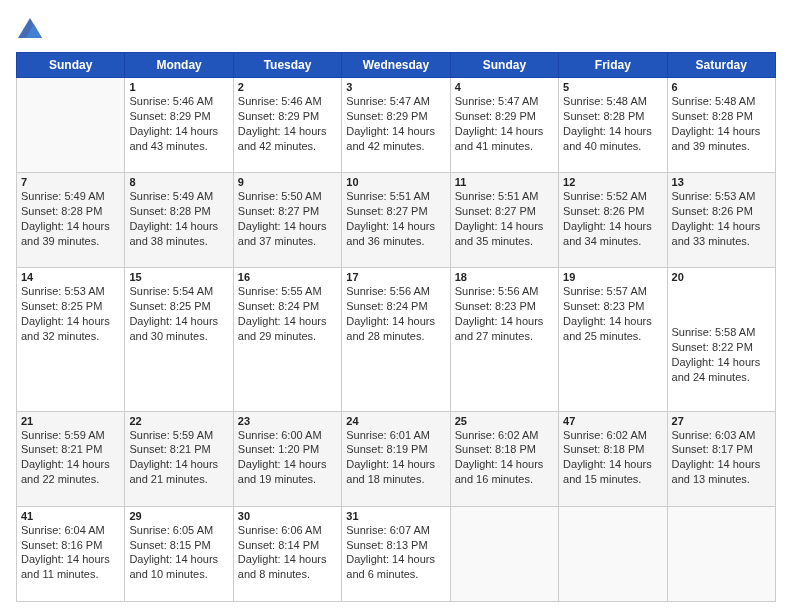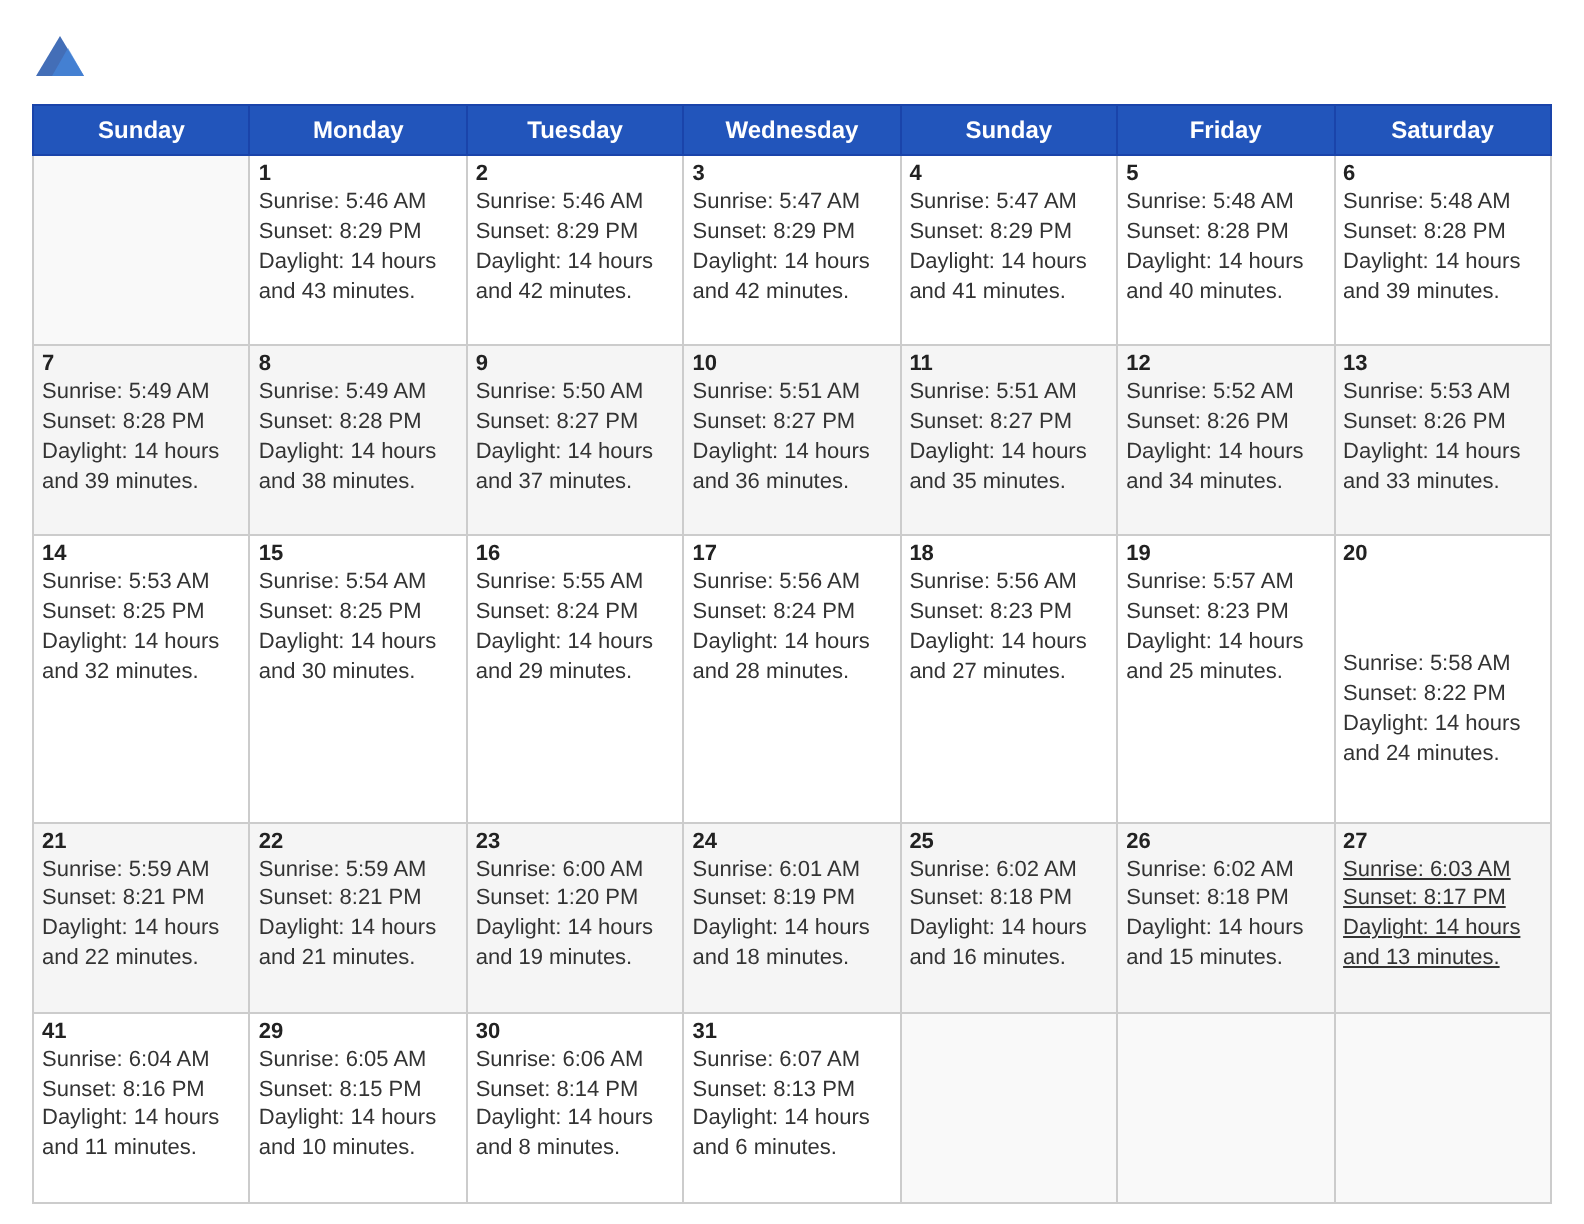--- a/index.html
+++ b/index.html
@@ -322,7 +322,7 @@
 and 16 minutes.</div>
           </td>
           <td>
-            <span class="day-num">26</span>
+            <span class="day-num">47</span>
             <div class="day-info" style="white-space: pre-line;">Sunrise: 6:02 AM
 Sunset: 8:18 PM
 Daylight: 14 hours

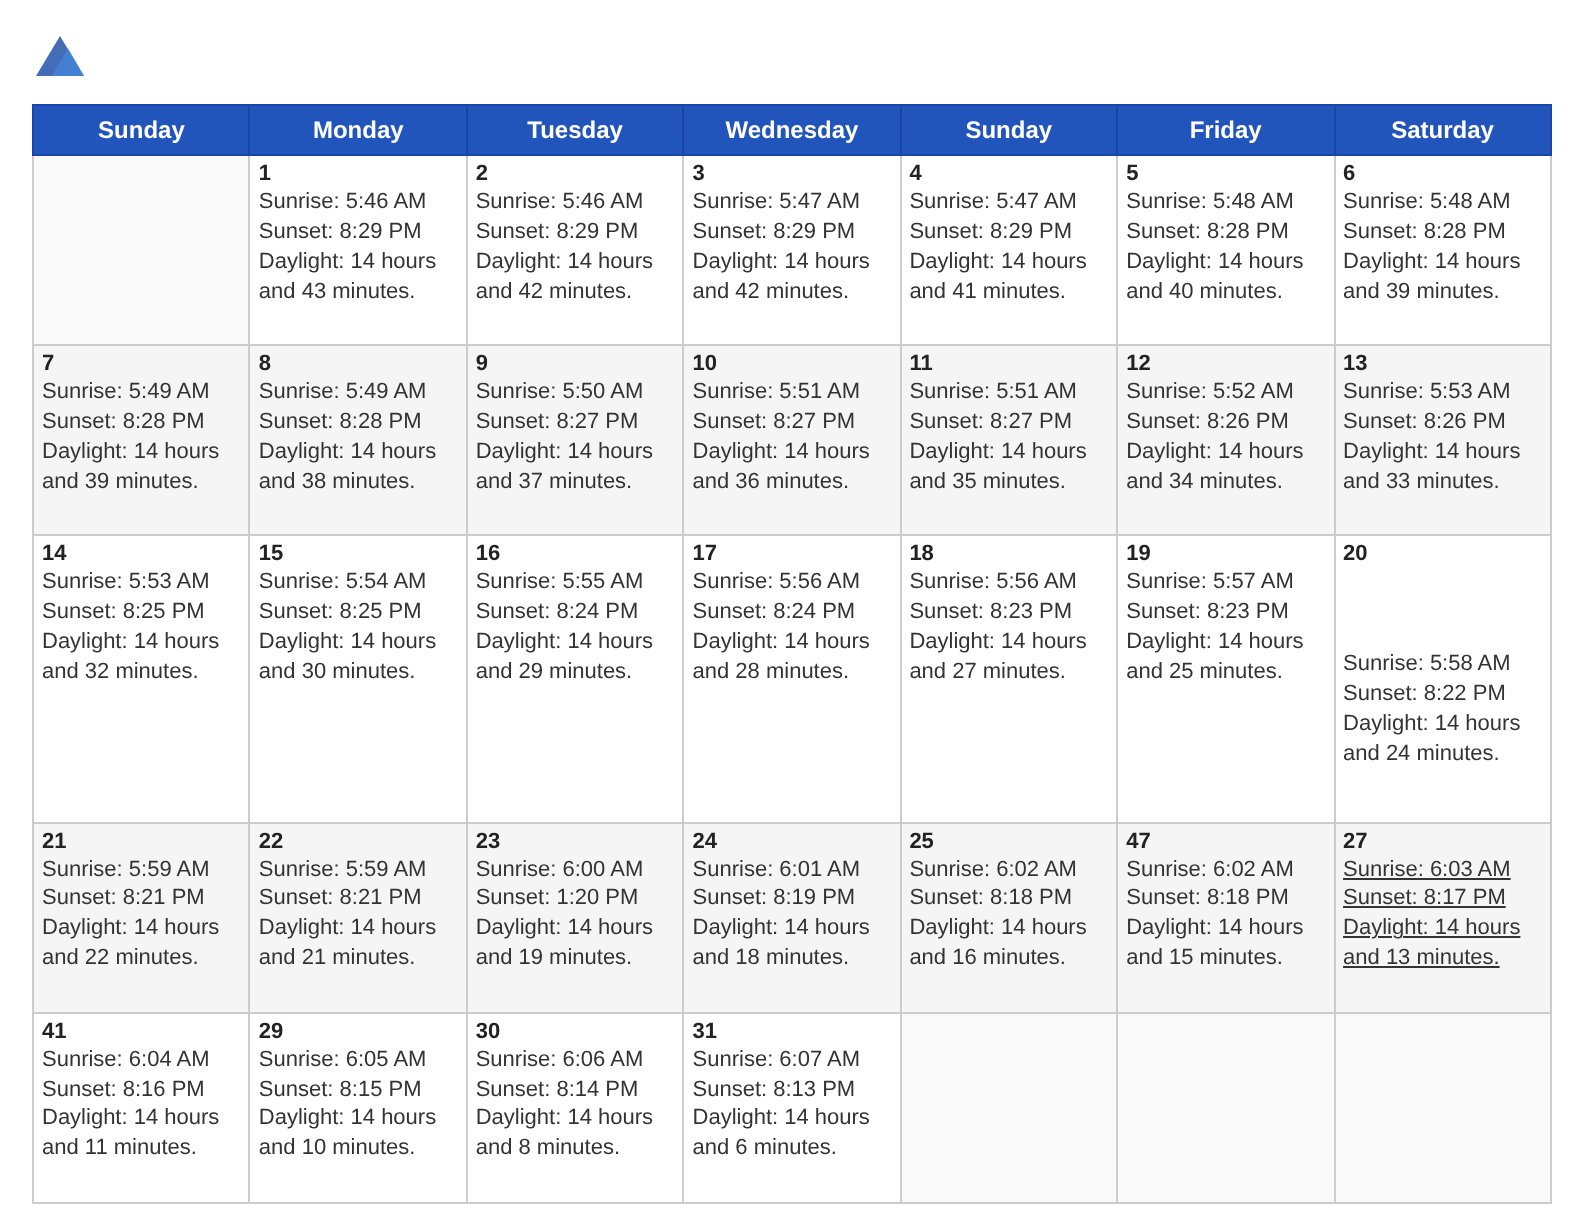--- a/index.html
+++ b/index.html
@@ -330,7 +330,7 @@
           </td>
           <td>
             <span class="day-num">27</span>
-            <div class="day-info" style="white-space: pre-line; text-decoration: underline;">Sunrise: 6:03 AM
+            <div class="day-info" style="white-space: pre-line;">Sunrise: 6:03 AM
 Sunset: 8:17 PM
 Daylight: 14 hours
 and 13 minutes.</div>

